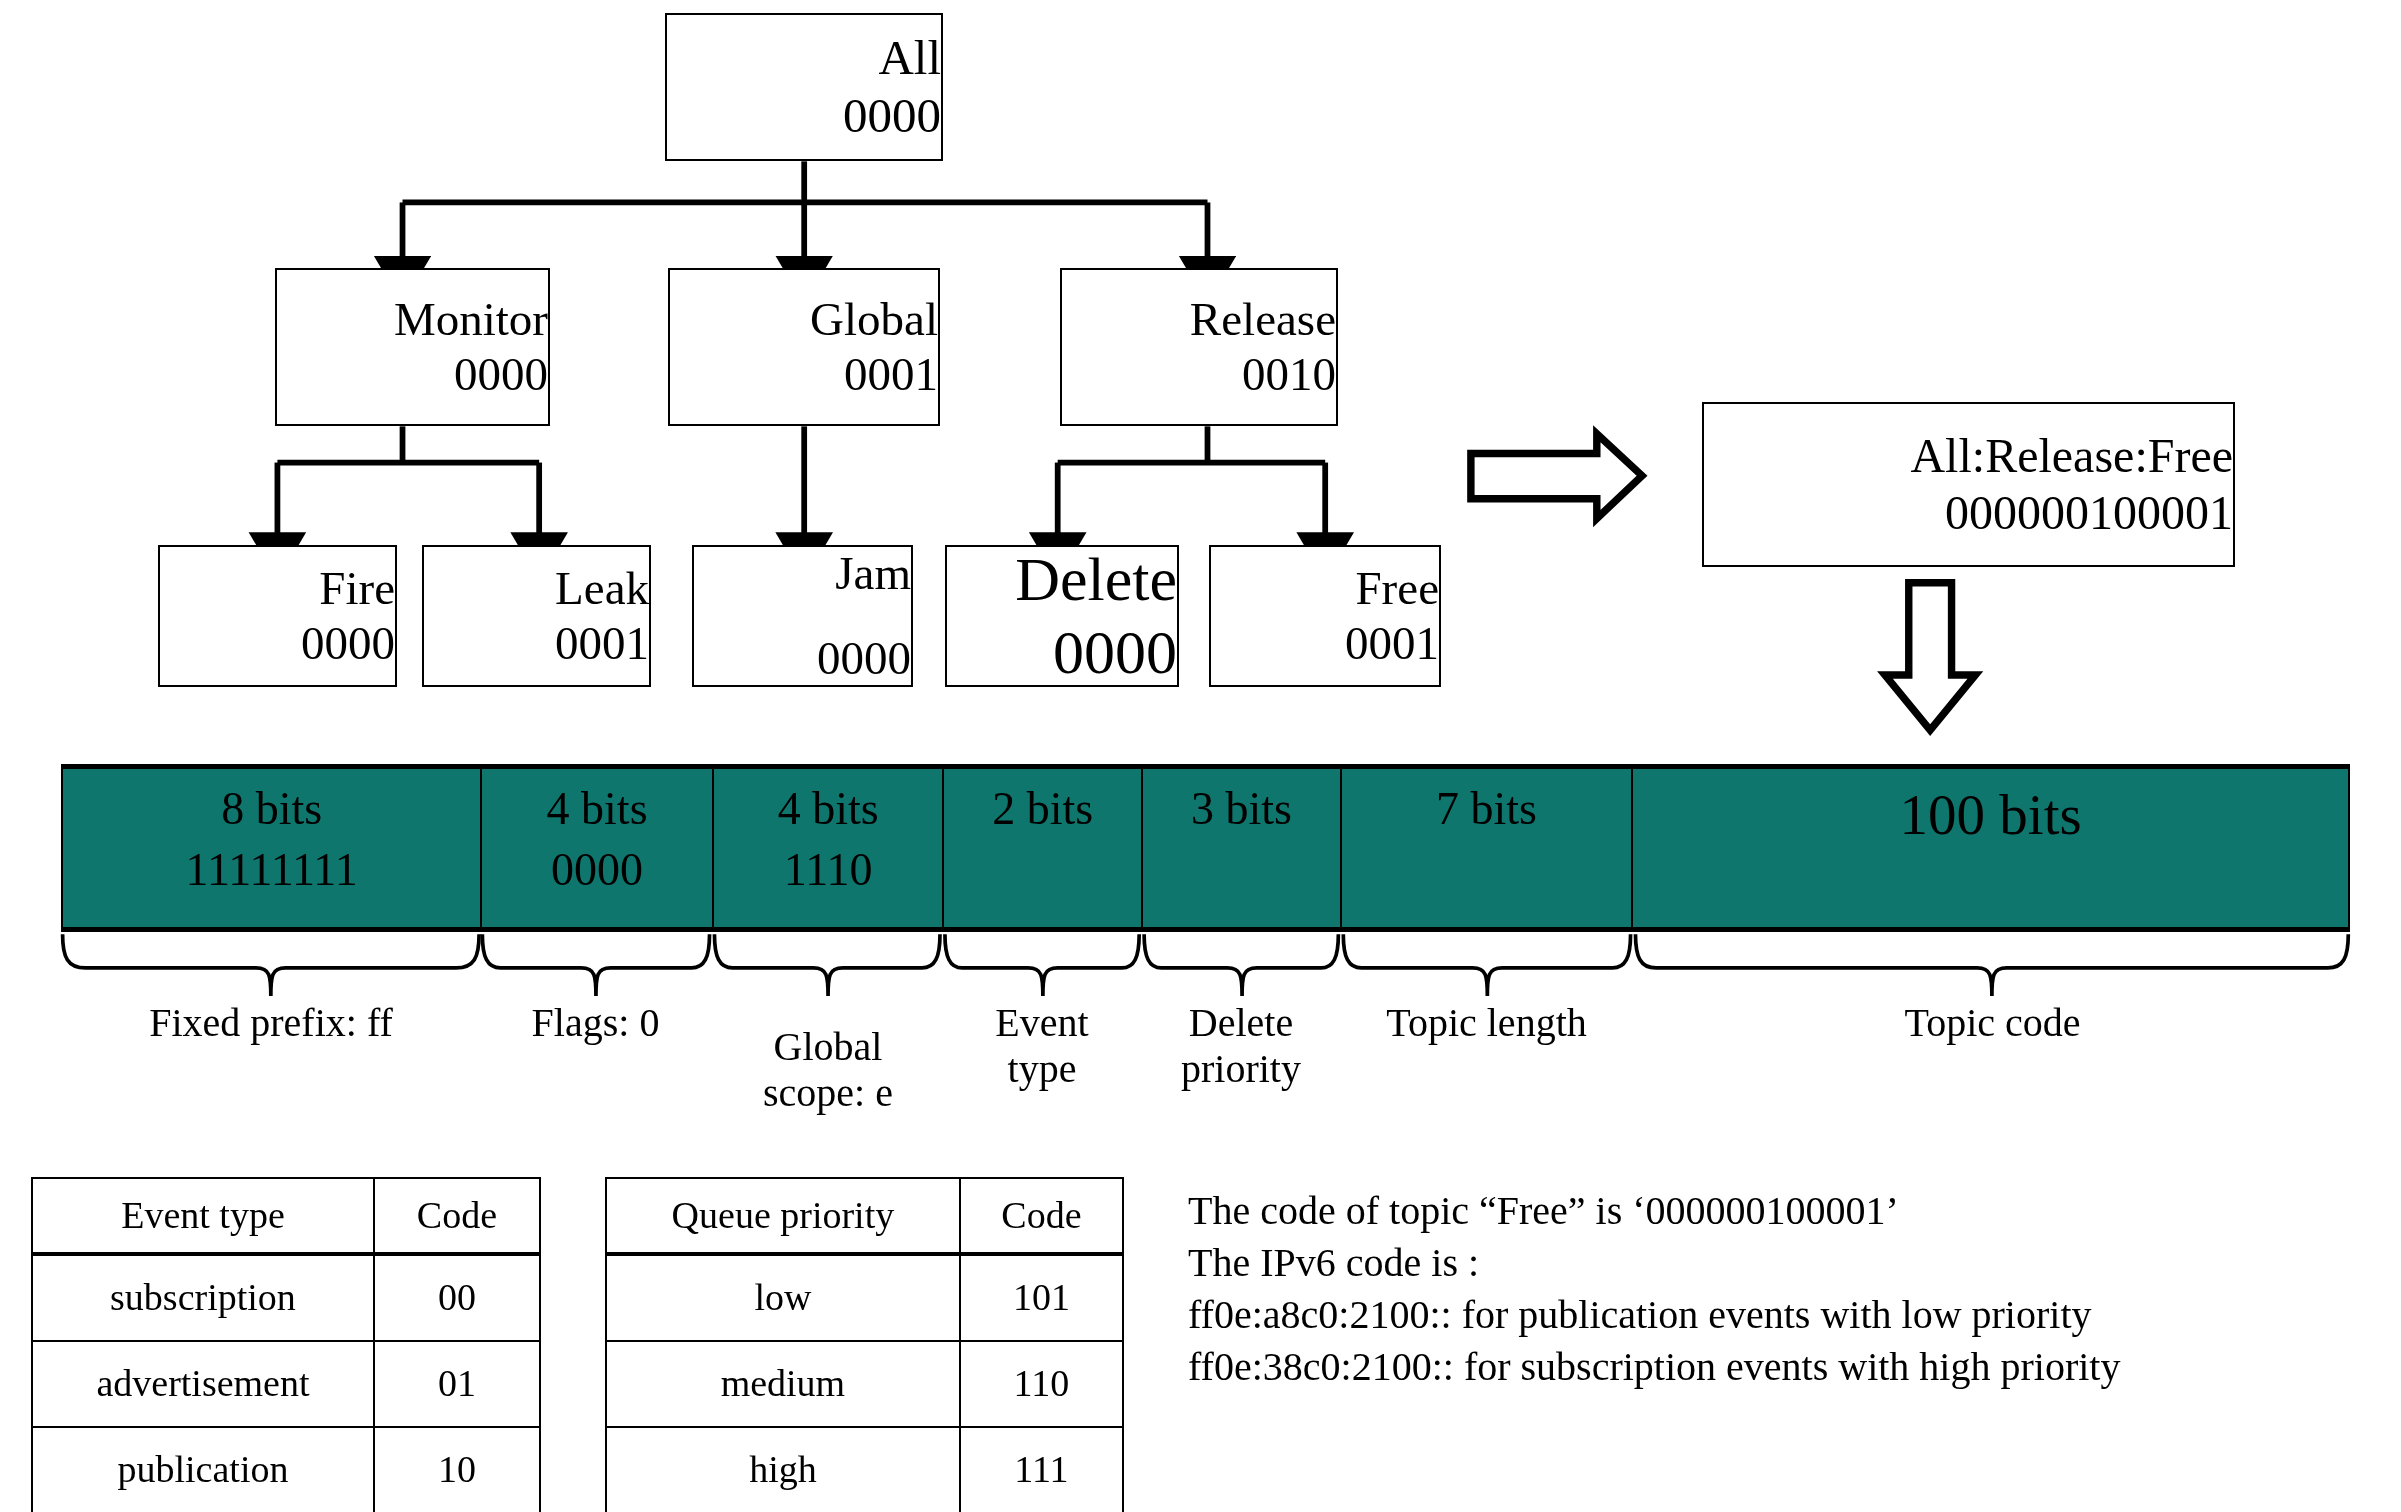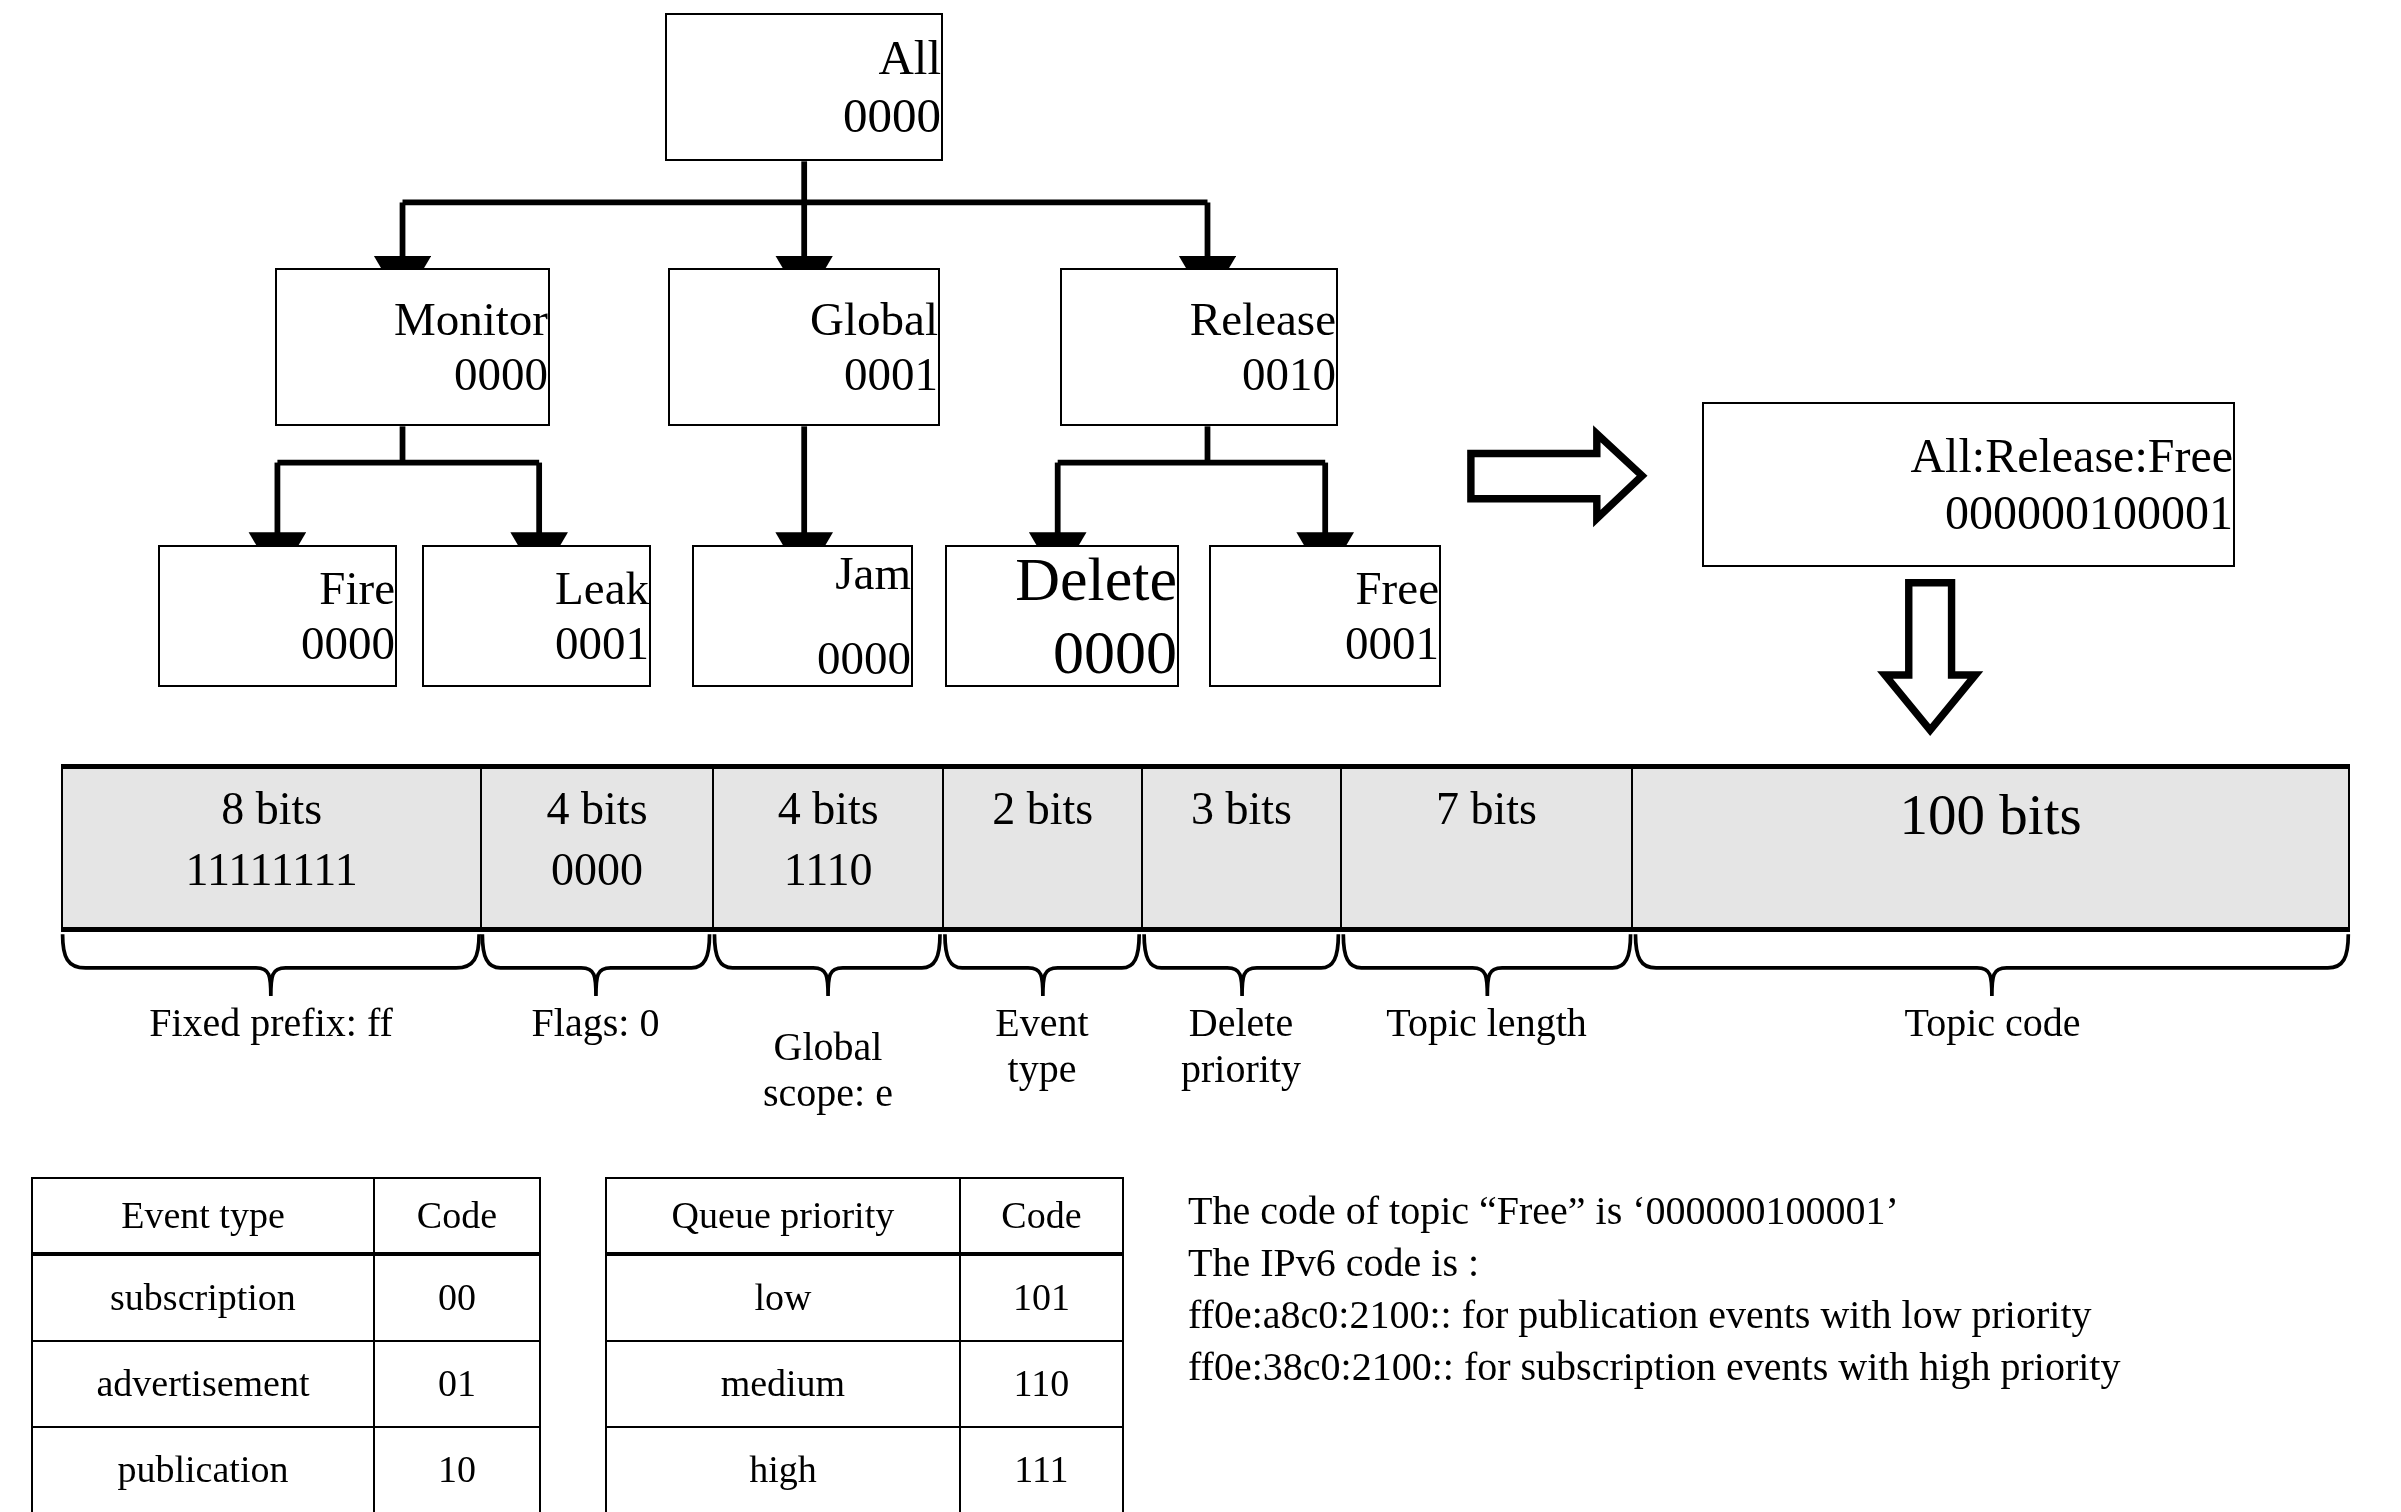--- a/index.html
+++ b/index.html
@@ -48,7 +48,7 @@
     border: 2.5px solid #000;
     border-top-width: 5.8px;
     border-bottom-width: 5.8px;
-    background: #e5e5e5;
+    background: #0f766e;
     display: flex;
     flex-direction: row;
   }

